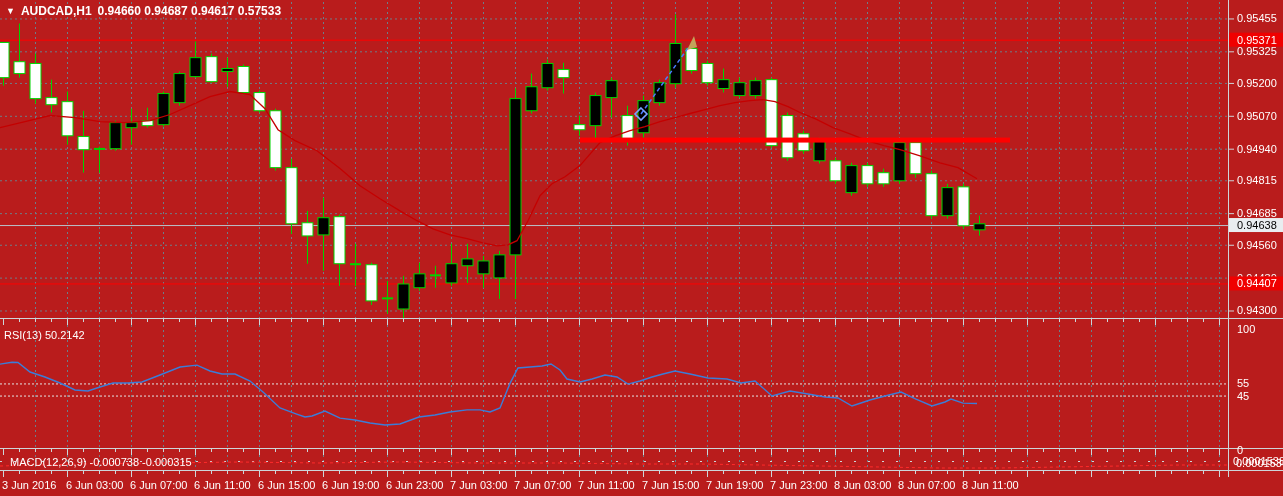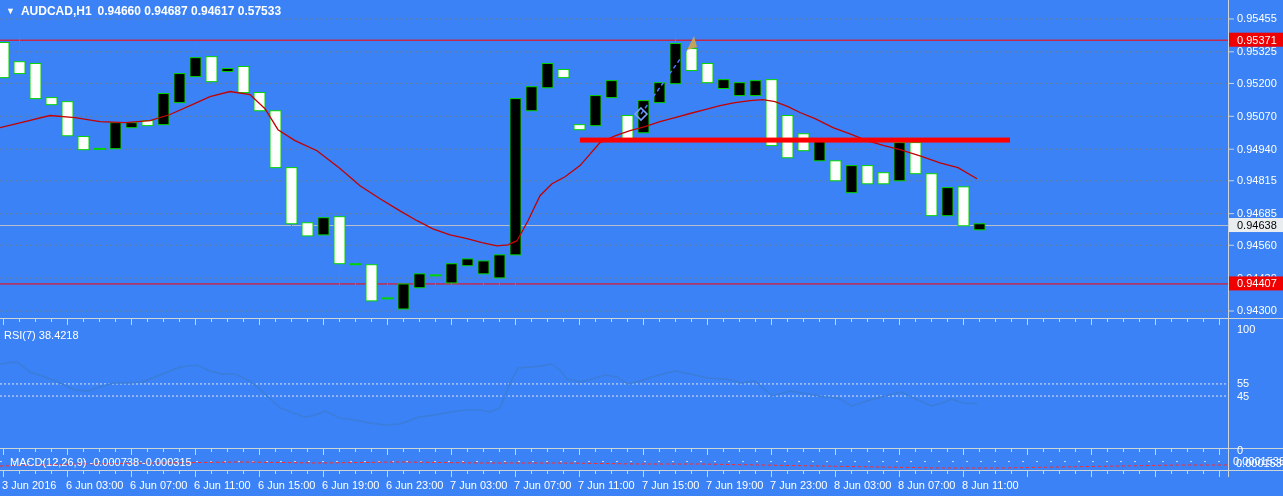--- a/index.html
+++ b/index.html
@@ -3,7 +3,7 @@
 <meta charset="utf-8">
 <style>
   html,body{margin:0;padding:0;background:#000;}
-  #app{position:relative;width:1283px;height:496px;background:#3b82f6;overflow:hidden;
+  #app{position:relative;width:1283px;height:496px;background:#b91c1c;overflow:hidden;
        font-family:"Liberation Sans",sans-serif;}
   #chart-svg{position:absolute;left:0;top:0;}
   .overlay{position:absolute;color:#fff;font-size:12px;white-space:nowrap;z-index:5;}

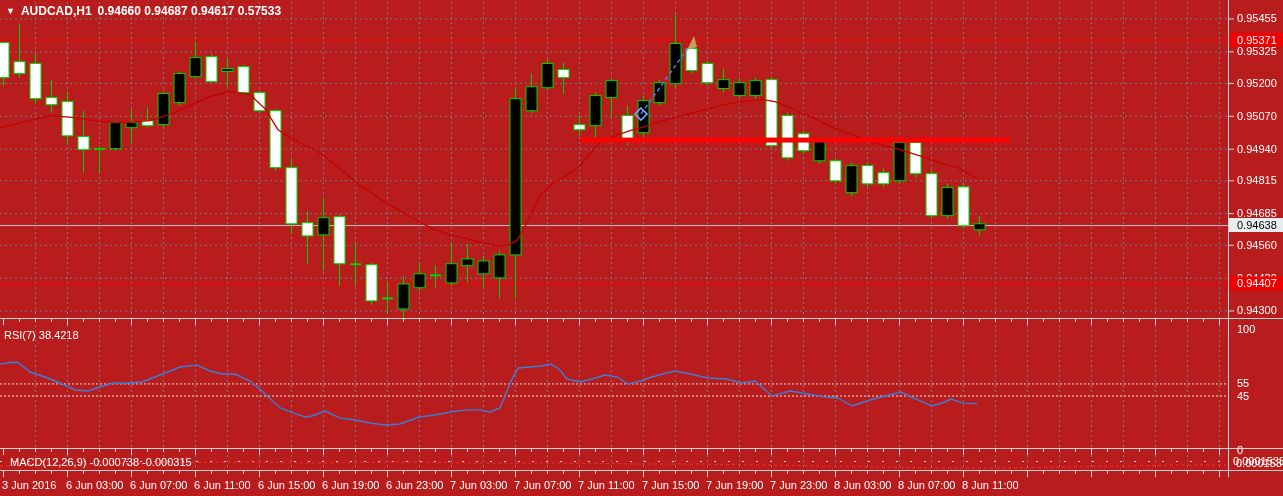--- a/index.html
+++ b/index.html
@@ -628,7 +628,7 @@
     <span>AUDCAD,H1</span>
     <span>0.94660 0.94687 0.94617 0.57533</span>
   </div>
-  <div class="overlay" id="rsi-label">RSI(7) 38.4218</div>
+  <div class="overlay" id="rsi-label">RSI(13) 50.2142</div>
   <div class="overlay" id="macd-label">MACD(12,26,9) -0.000738 -0.000315</div>
 </div>
 

